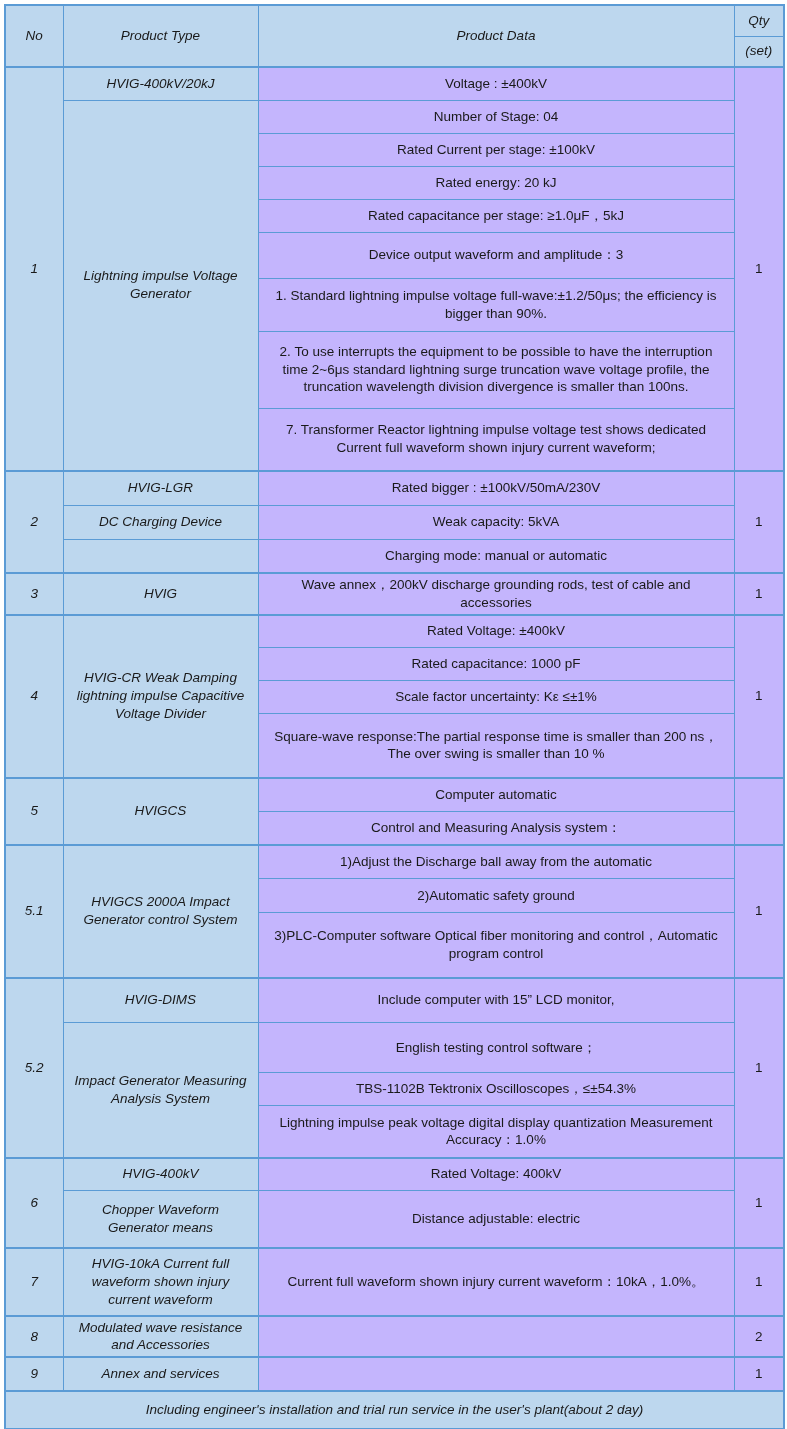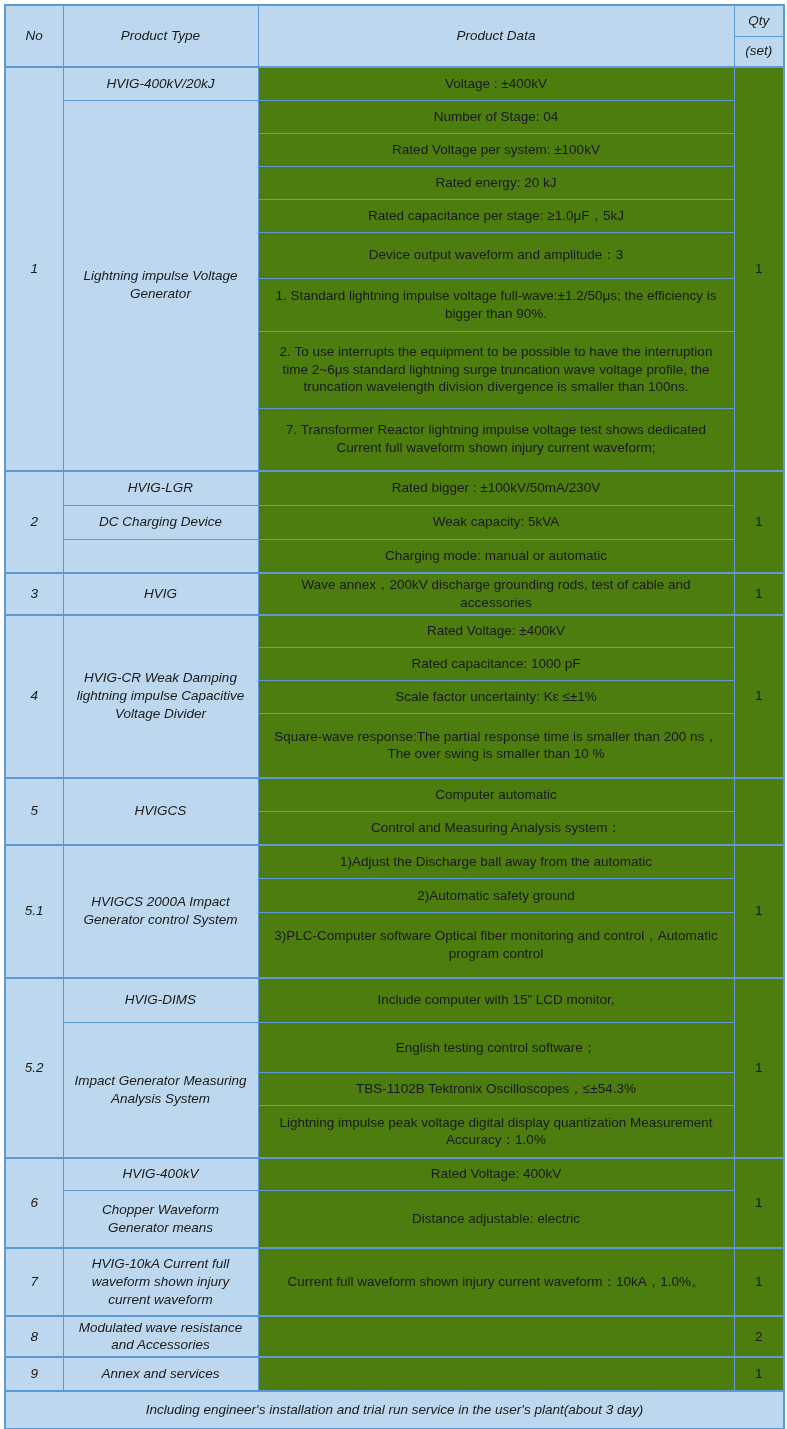--- a/index.html
+++ b/index.html
@@ -26,7 +26,7 @@
     word-wrap: break-word;
   }
   td.blue { background: #bdd7ee; font-style: italic; }
-  td.white { background: #4d7c0f; }
+  td.white { background: #c4b5fd; }
   tr.gs td { border-top-width: 2px; }   
   tr.footer-row td { border-top-width: 2px; font-size: 13.5px; }
 </style>

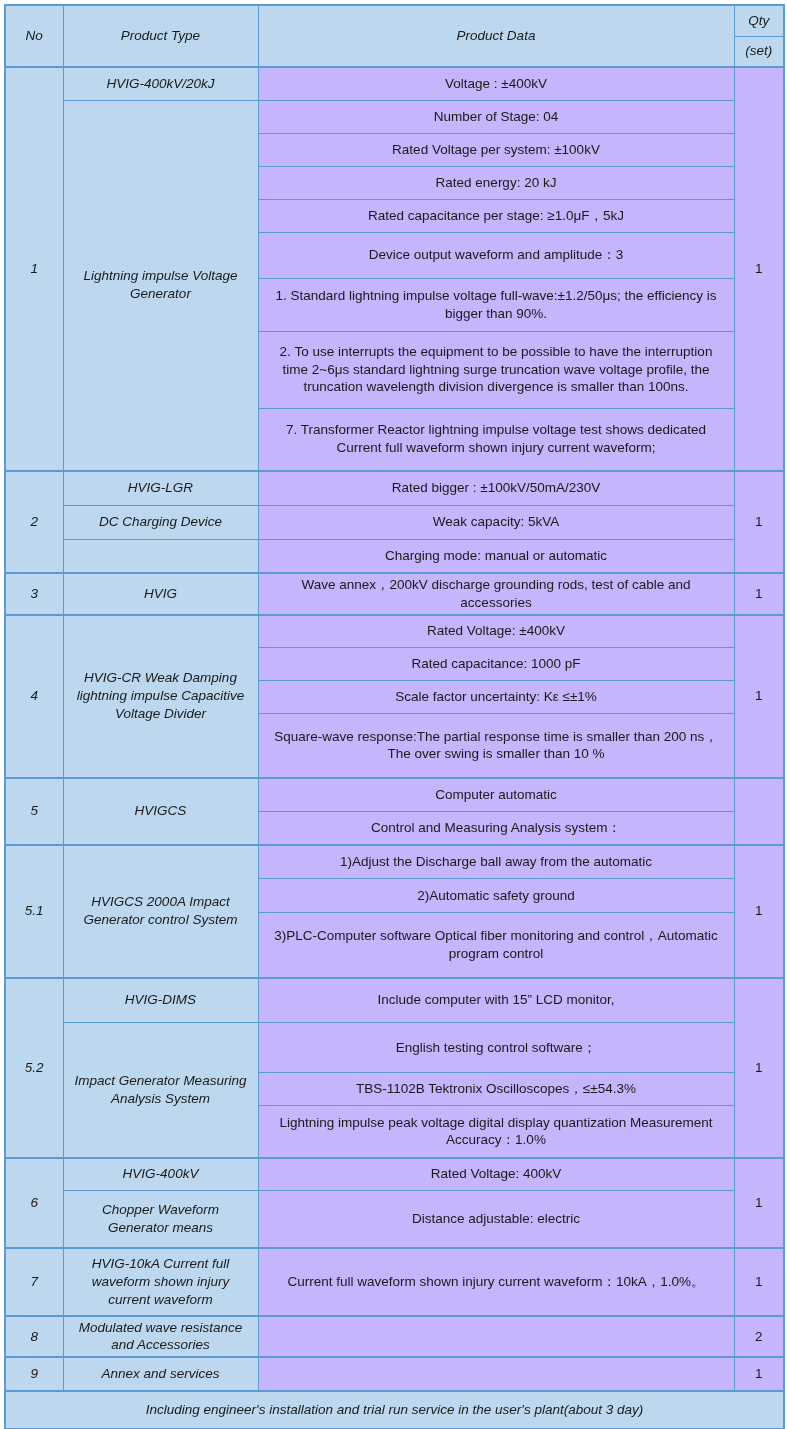--- a/index.html
+++ b/index.html
@@ -64,7 +64,7 @@
       <td class="white">Number of Stage: 04</td>
     </tr>
     <tr style="height:33px">
-          <td class="white">Rated Voltage per system: ±100kV</td>
+          <td class="white">Rated Current per stage: ±100kV</td>
         </tr>
     <tr style="height:33px">
           <td class="white">Rated energy: 20 kJ</td>

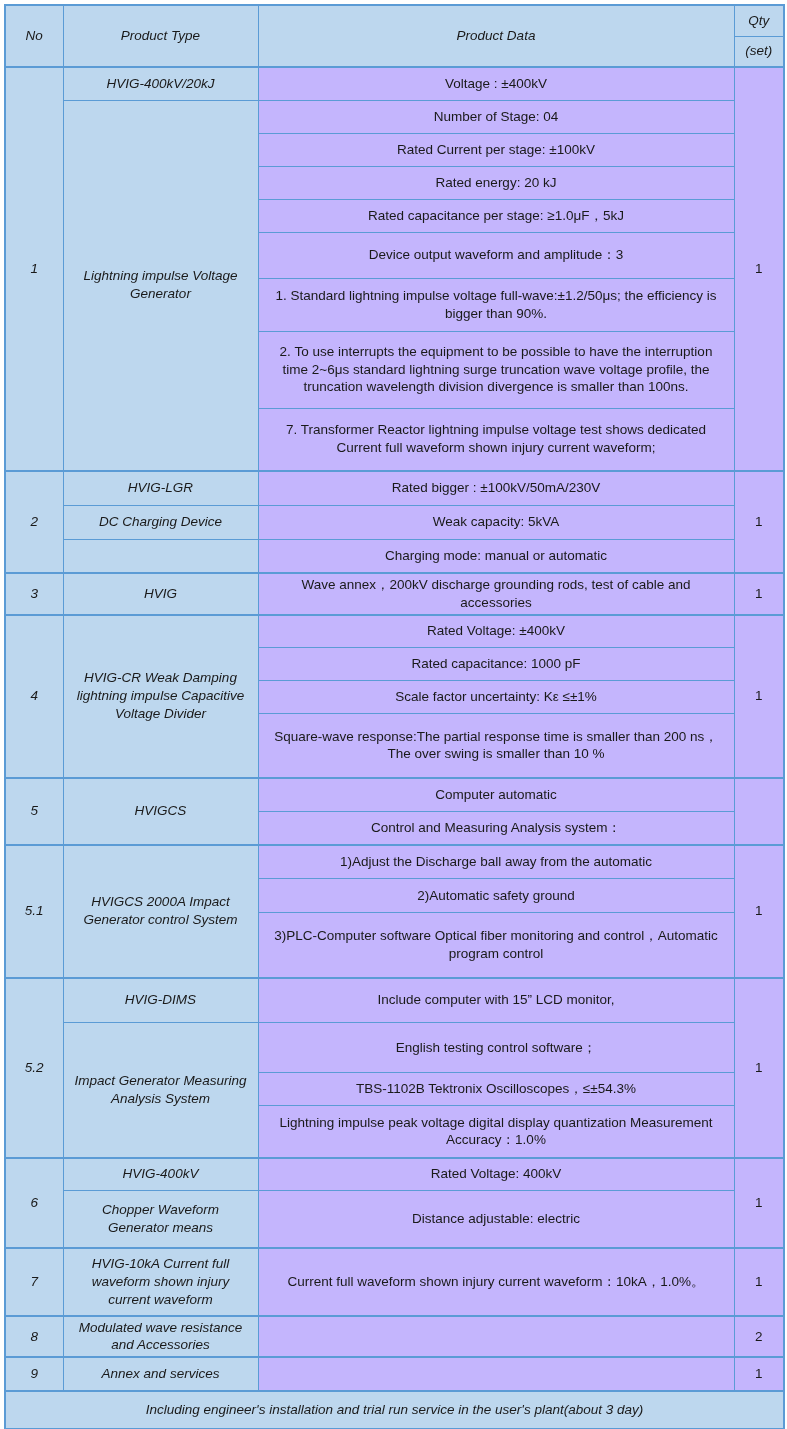--- a/index.html
+++ b/index.html
@@ -196,7 +196,7 @@
     </tr>
 
     <tr class="footer-row" style="height:38px">
-      <td class="blue" colspan="4">Including engineer's installation and trial run service in the user's plant(about 3 day)</td>
+      <td class="blue" colspan="4">Including engineer's installation and trial run service in the user's plant(about 2 day)</td>
     </tr>
   </tbody>
     </table>

